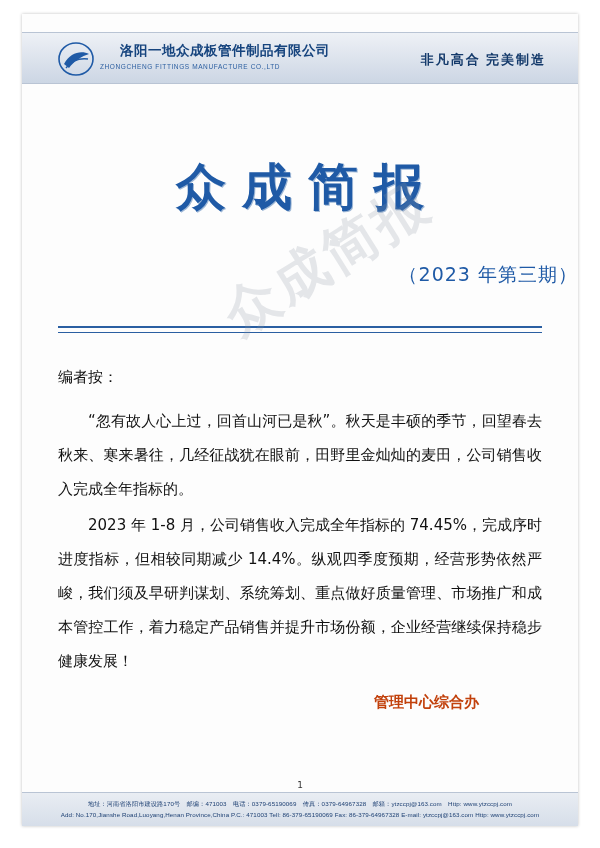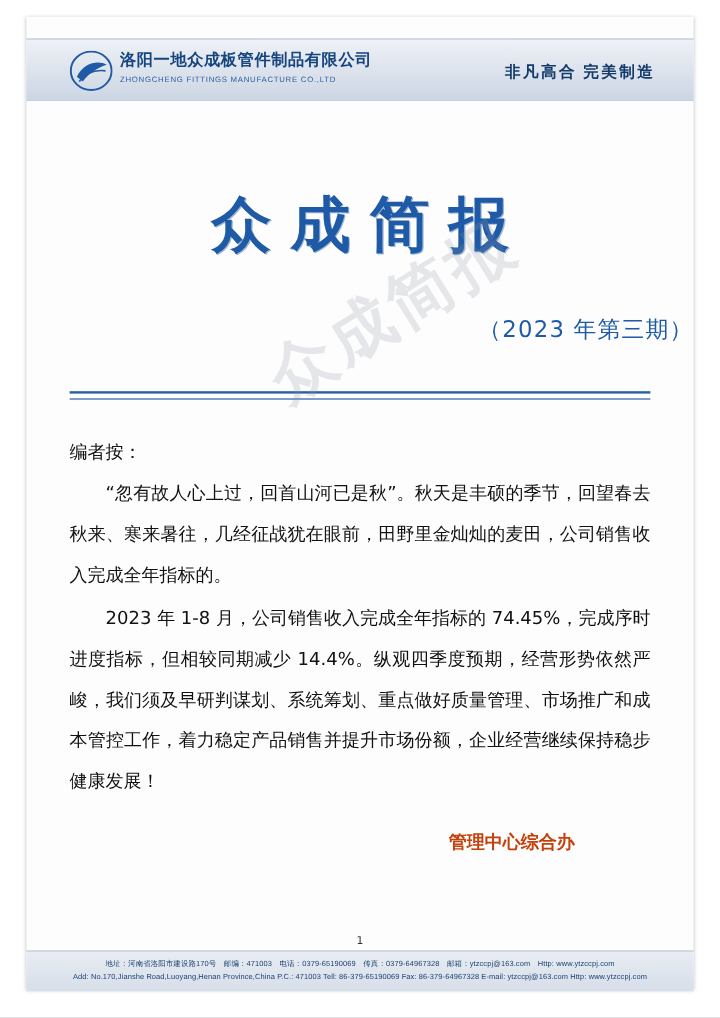--- a/index.html
+++ b/index.html
@@ -63,6 +63,7 @@
     color: #16447e;
     line-height: 18px;
     white-space: nowrap;
+    text-align: center;
   }
   .company-en {
     font-family: "Liberation Sans", sans-serif;

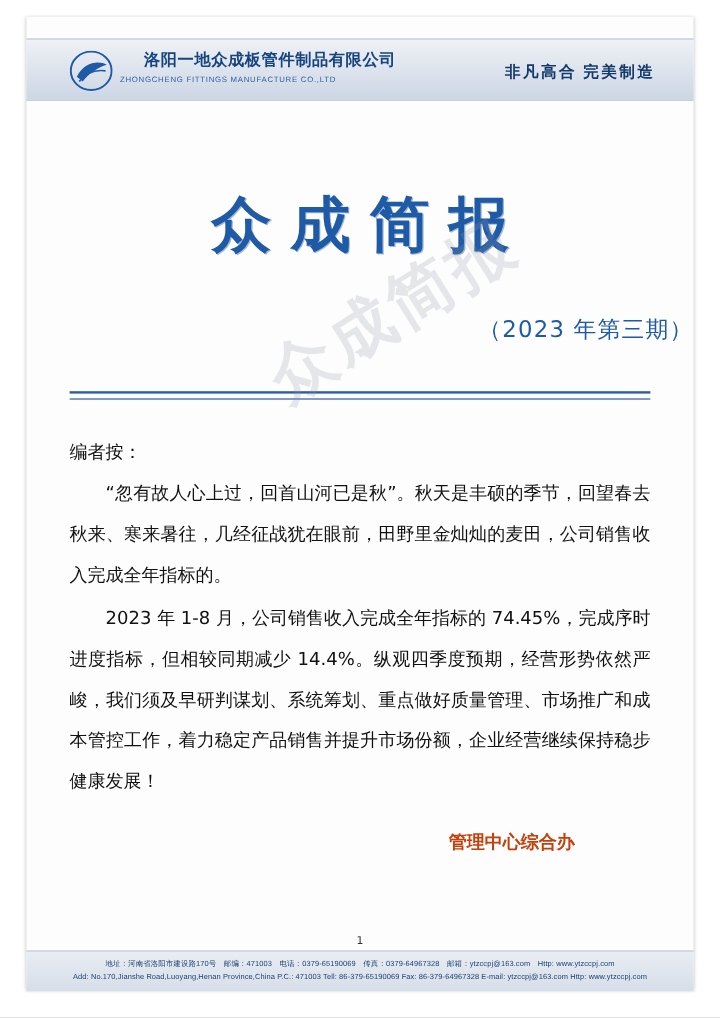--- a/index.html
+++ b/index.html
@@ -159,7 +159,7 @@
     font-size: 15px;
     color: #111;
     line-height: 30px;
-    margin-bottom: 2px;
+    margin-bottom: 12px;
   }
   .para {
     font-family: "DejaVu Sans", sans-serif;

